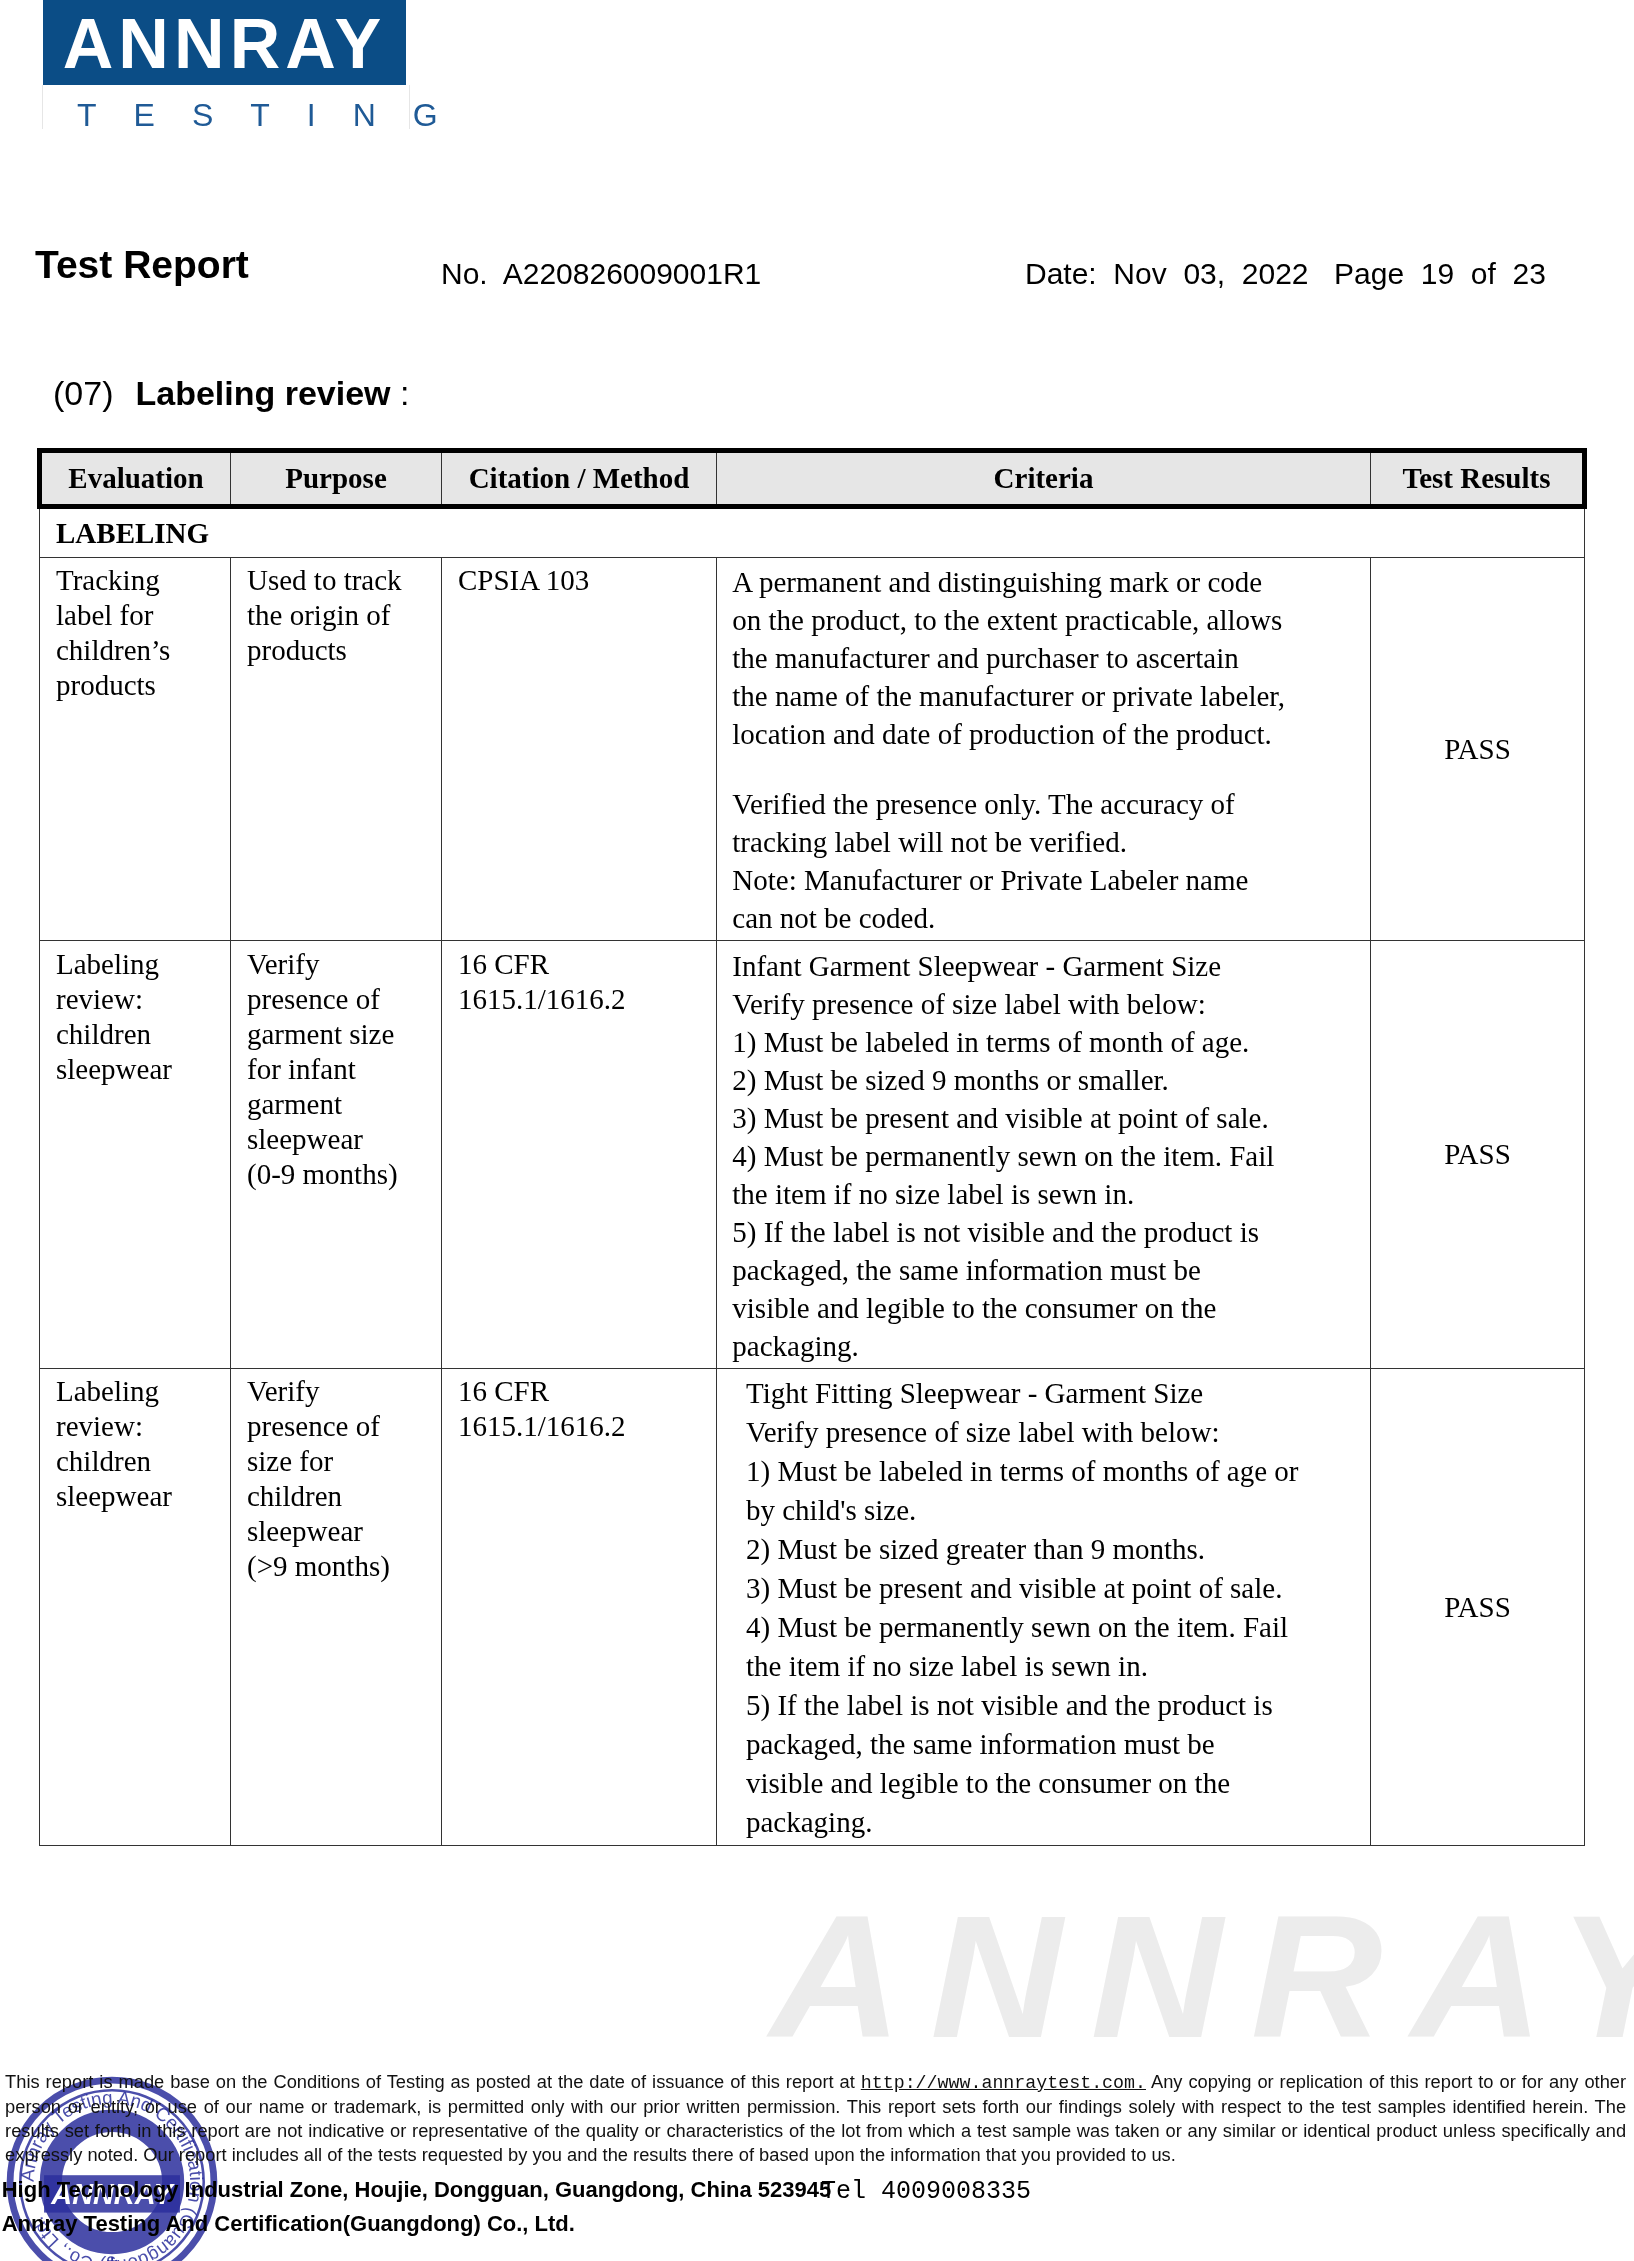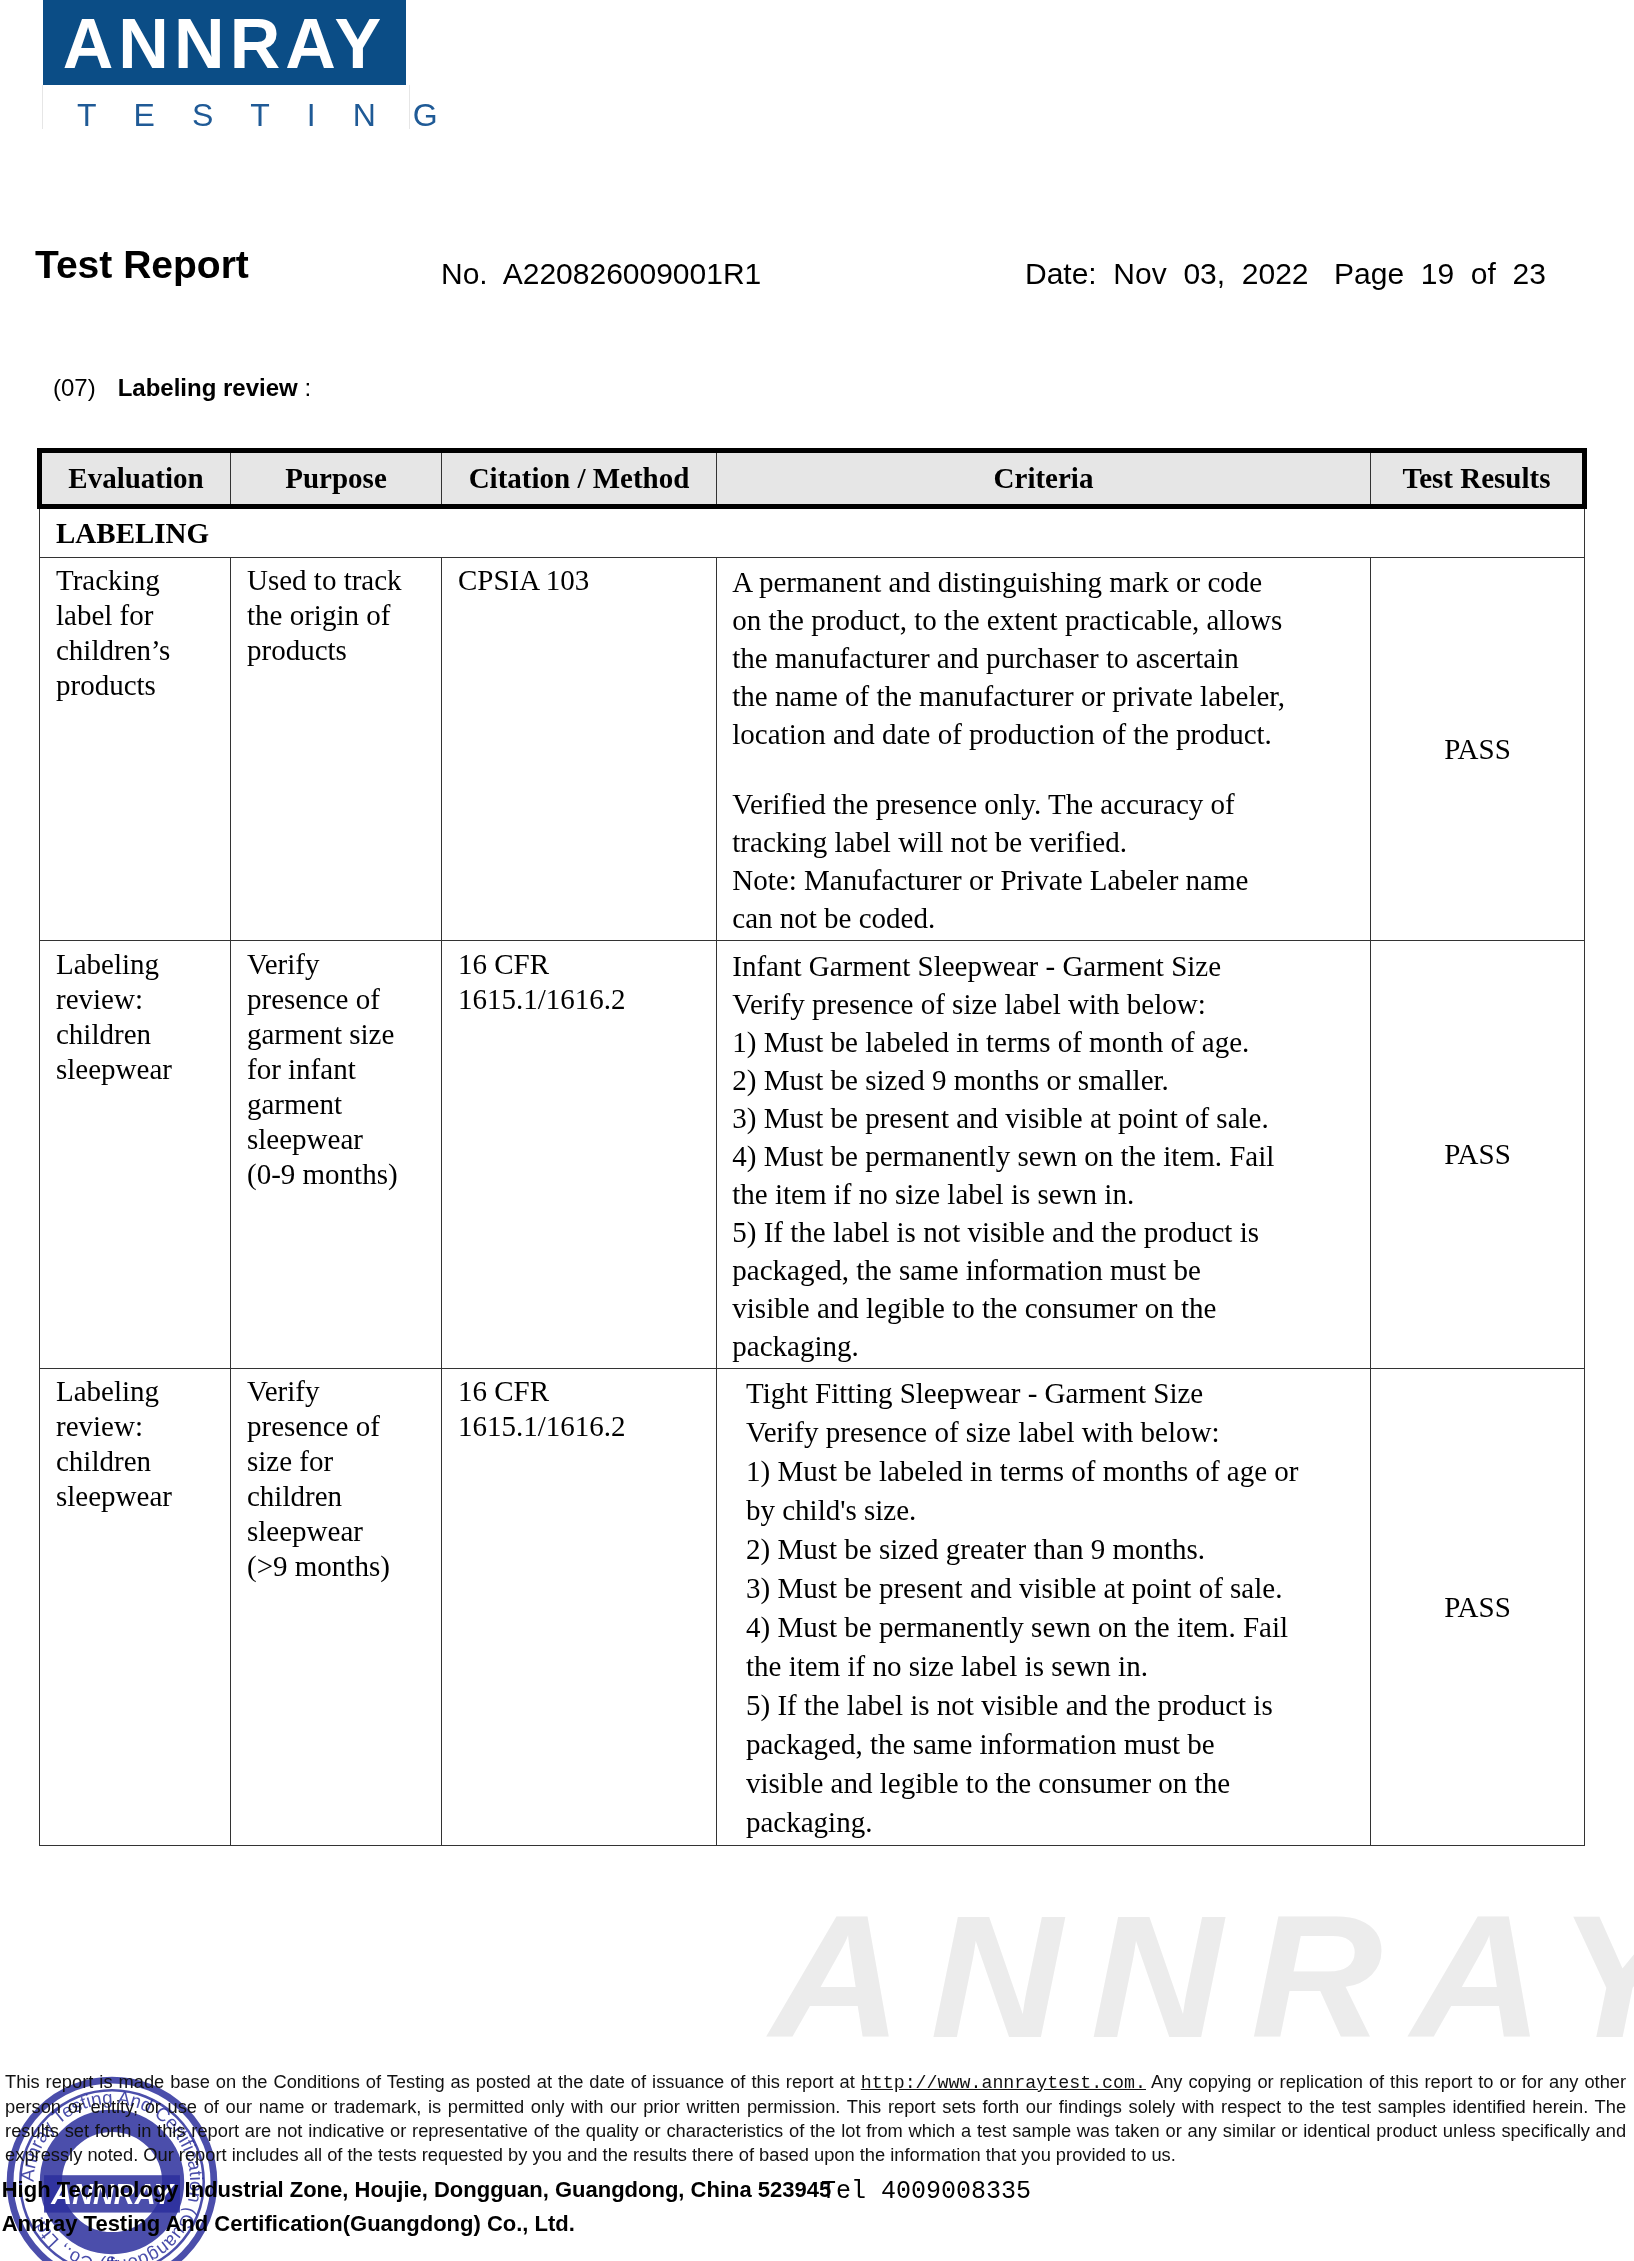--- a/index.html
+++ b/index.html
@@ -21,7 +21,7 @@
   #report-date { left:1025px; top:257px; font-size:30px; }
   #report-page { left:1334px; top:257px; font-size:30px; }
 
-  #section-heading { left:53px; top:374px; font-size:24px; }
+  #section-heading { left:53px; top:374px; font-size:34px; }
   #section-heading .num { margin-right:22px; }
   #section-heading .ttl { font-weight:bold; }
 

